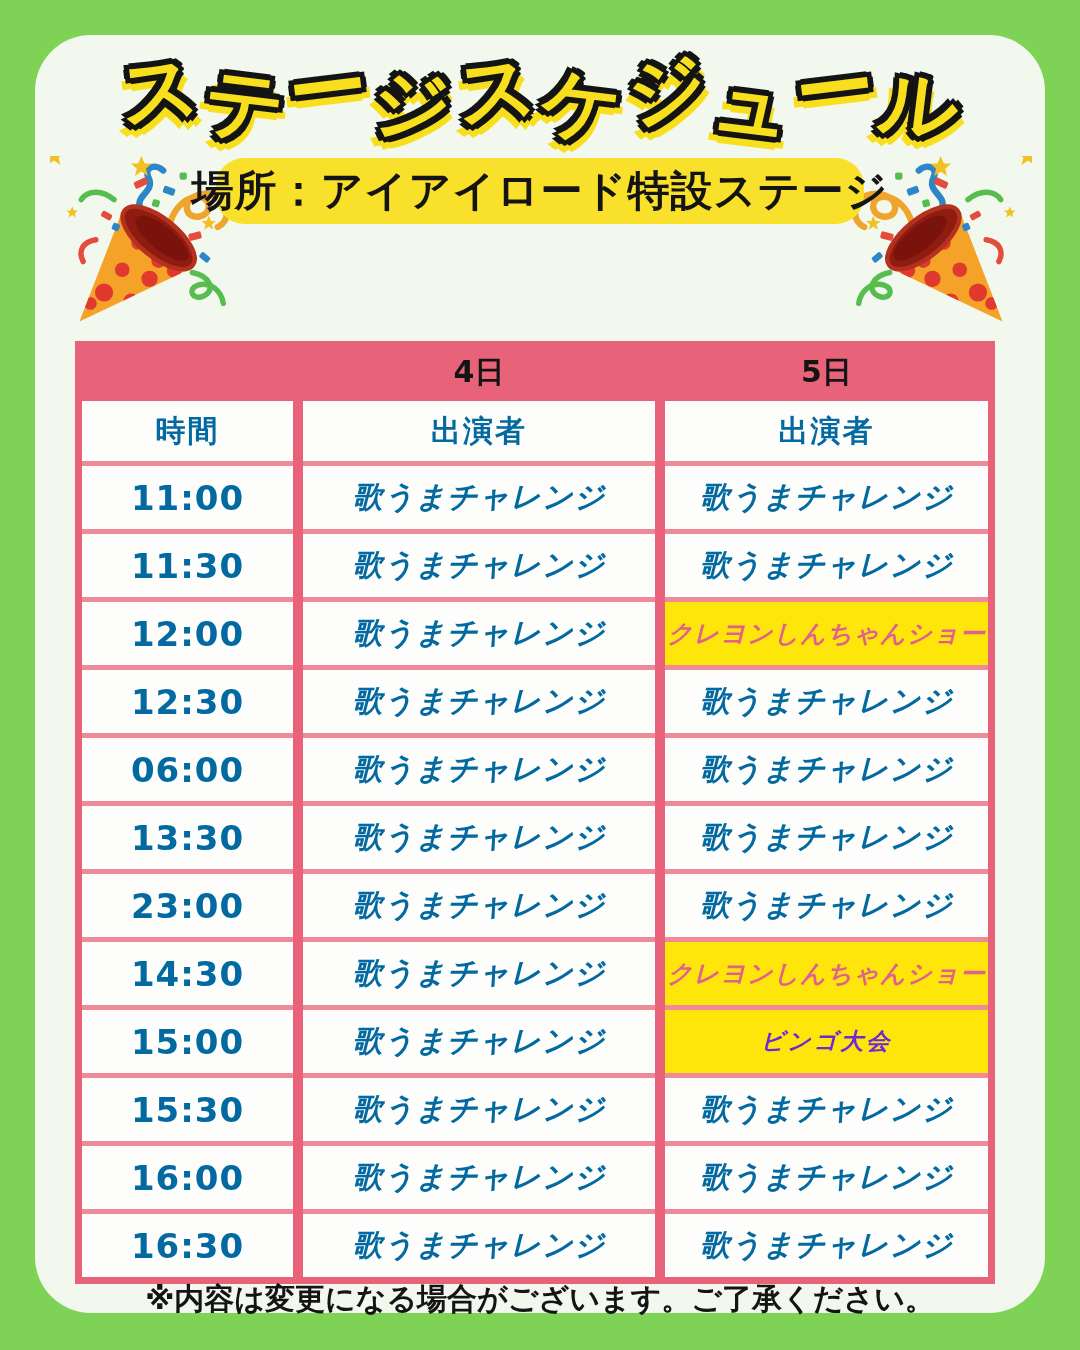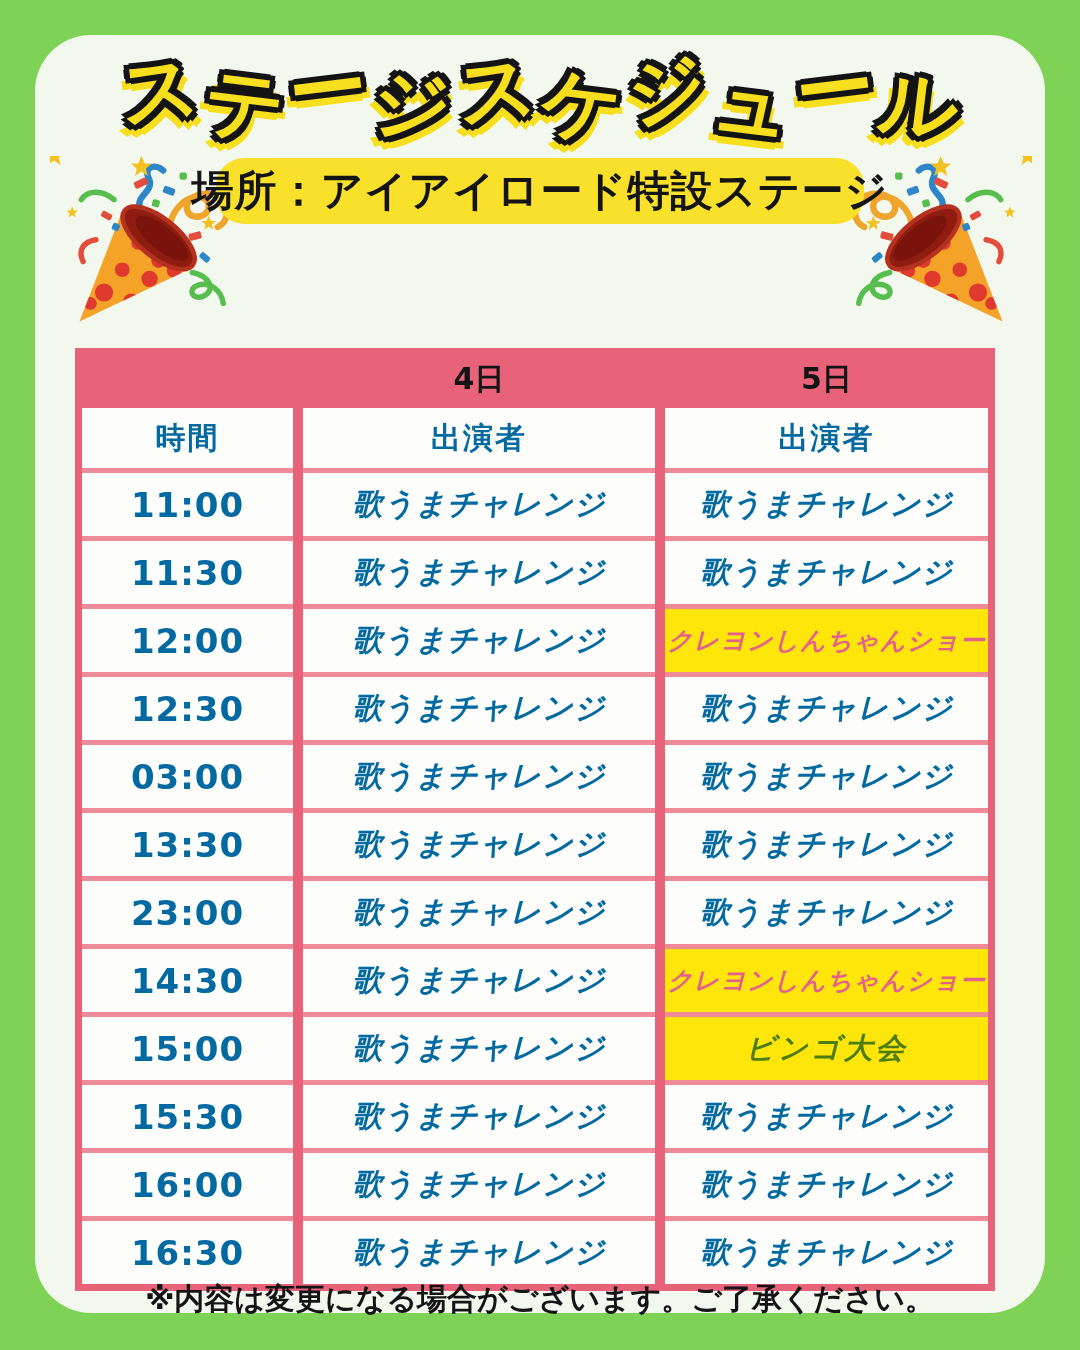--- a/index.html
+++ b/index.html
@@ -40,7 +40,7 @@
   .popper.right { right:48px; transform:scaleX(-1); }
   
   .schedule {
-    position:absolute; left:75px; top:348px; width:920px; height:943px;
+    position:absolute; left:75px; top:341px; width:920px; height:943px;
     box-sizing:border-box; padding:7px;
     display:grid;
     grid-template-columns:211px 352px 323px;

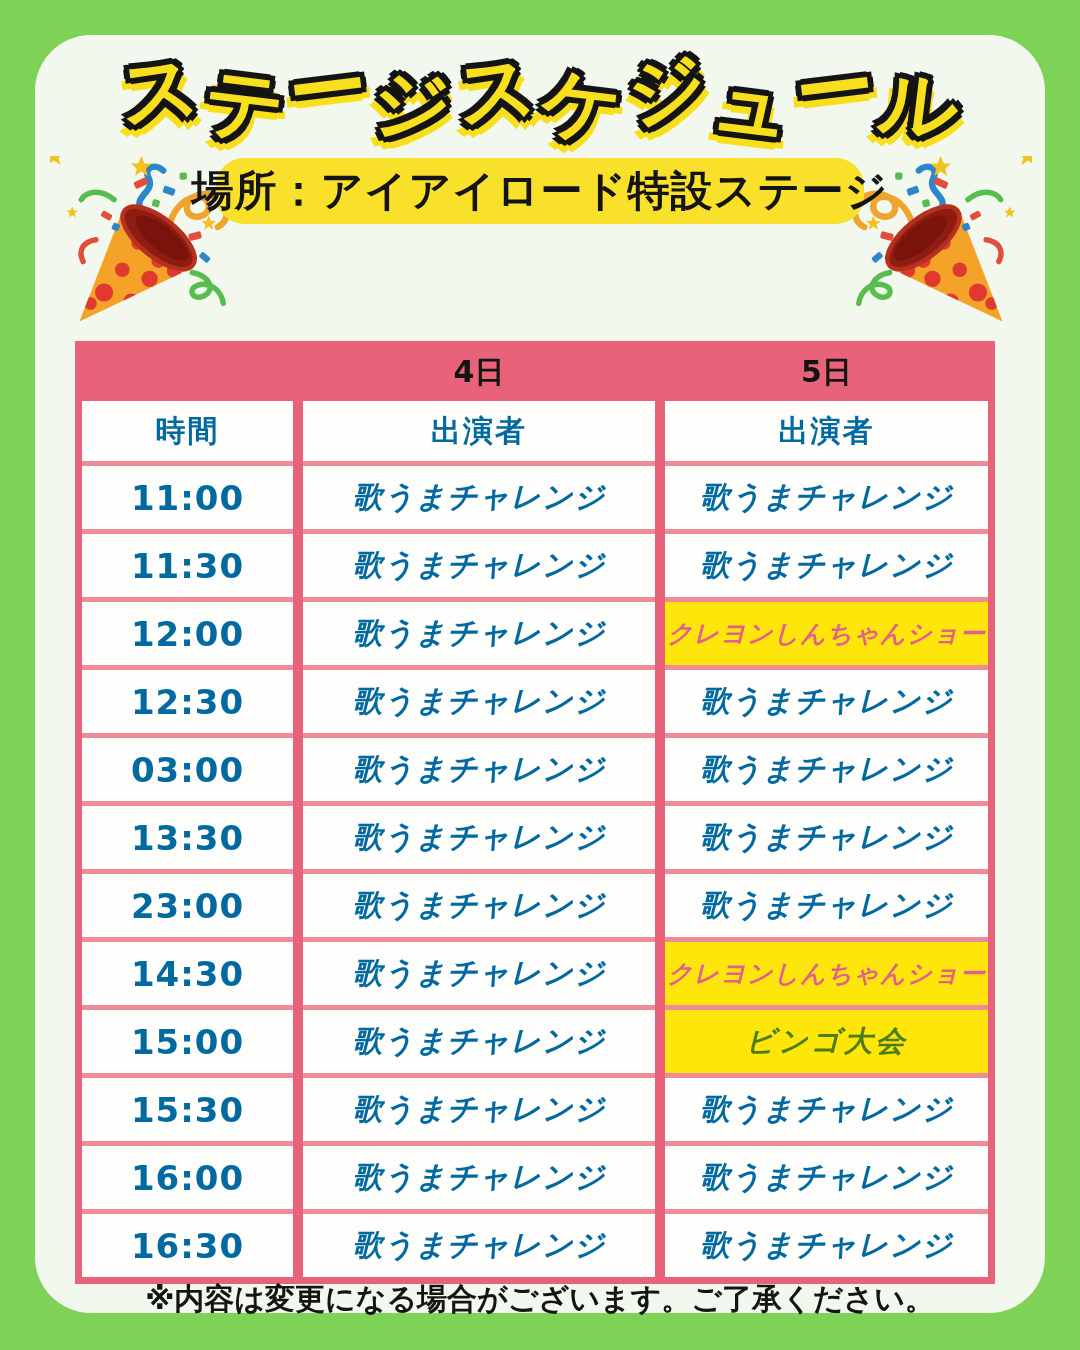--- a/index.html
+++ b/index.html
@@ -160,7 +160,7 @@
     <div class="cell act">歌うまチャレンジ</div>
     <div class="cell act">歌うまチャレンジ</div>
 
-    <div class="cell time">03:00</div>
+    <div class="cell time">06:00</div>
     <div class="cell act">歌うまチャレンジ</div>
     <div class="cell act">歌うまチャレンジ</div>
 

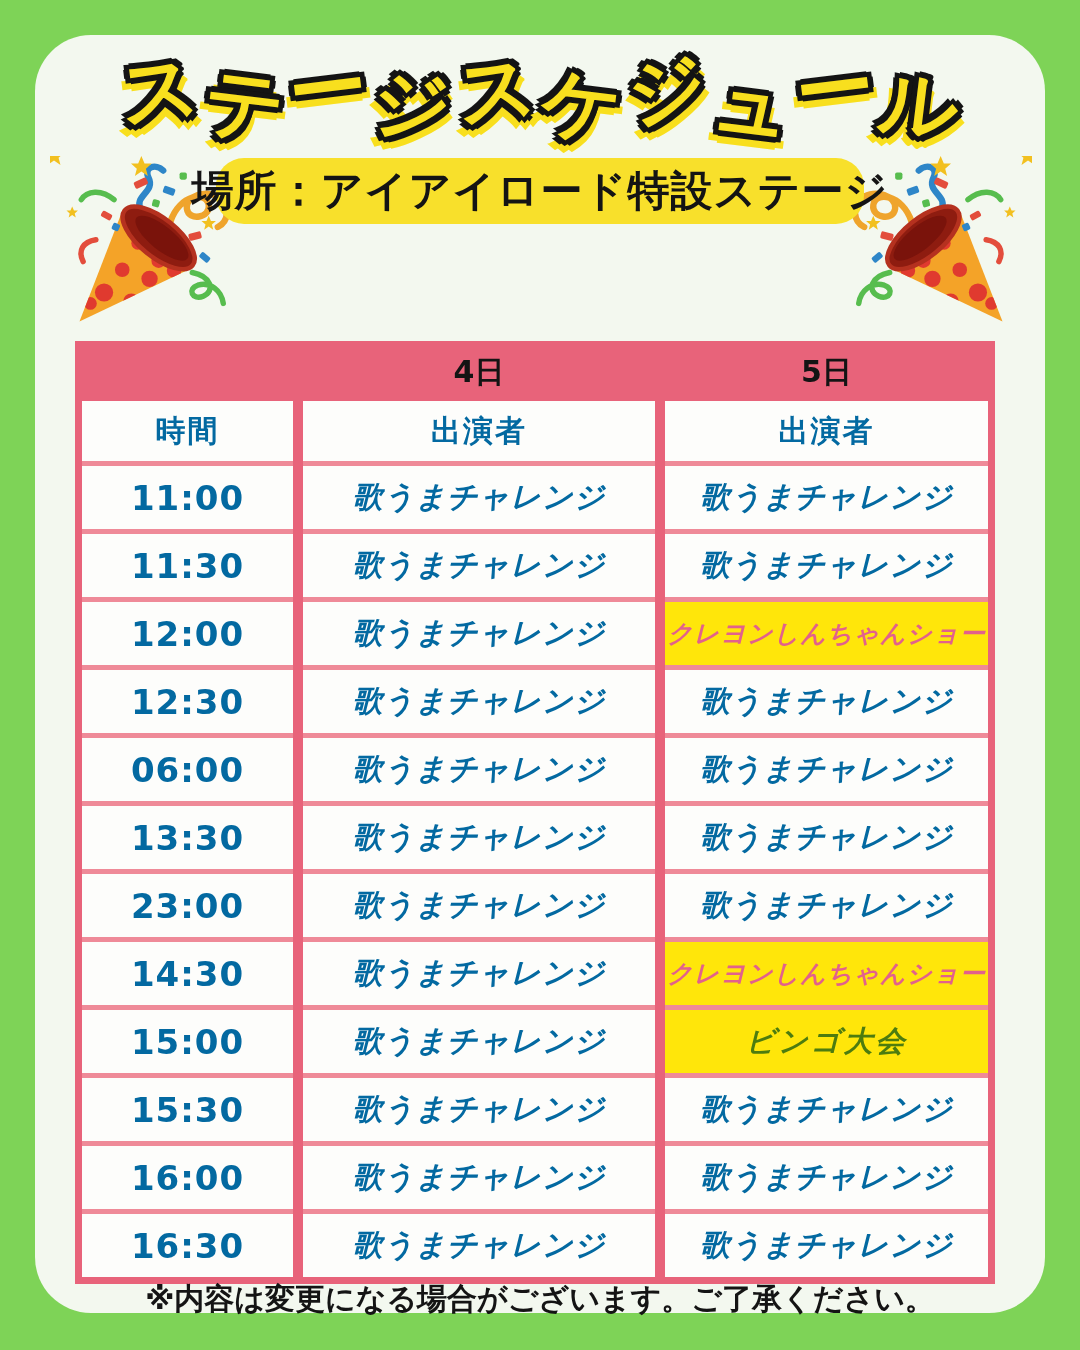--- a/index.html
+++ b/index.html
@@ -65,7 +65,7 @@
   .time    { font-size:34px; letter-spacing:1px; }
   .act     { font-size:30px; letter-spacing:1px;font-style:italic; }
   .hl-pink { background:#ffe60a; color:#e2618c; font-size:25px; }
-  .hl-blue { background:#ffe60a; color:#4d7c0f; font-size:29px; letter-spacing:3px; }
+  .hl-blue { background:#ffe60a; color:#6d28d9; font-size:23px; letter-spacing:3px; }
   
   .footer {
     position:absolute; top:1279px; left:0; width:100%;

